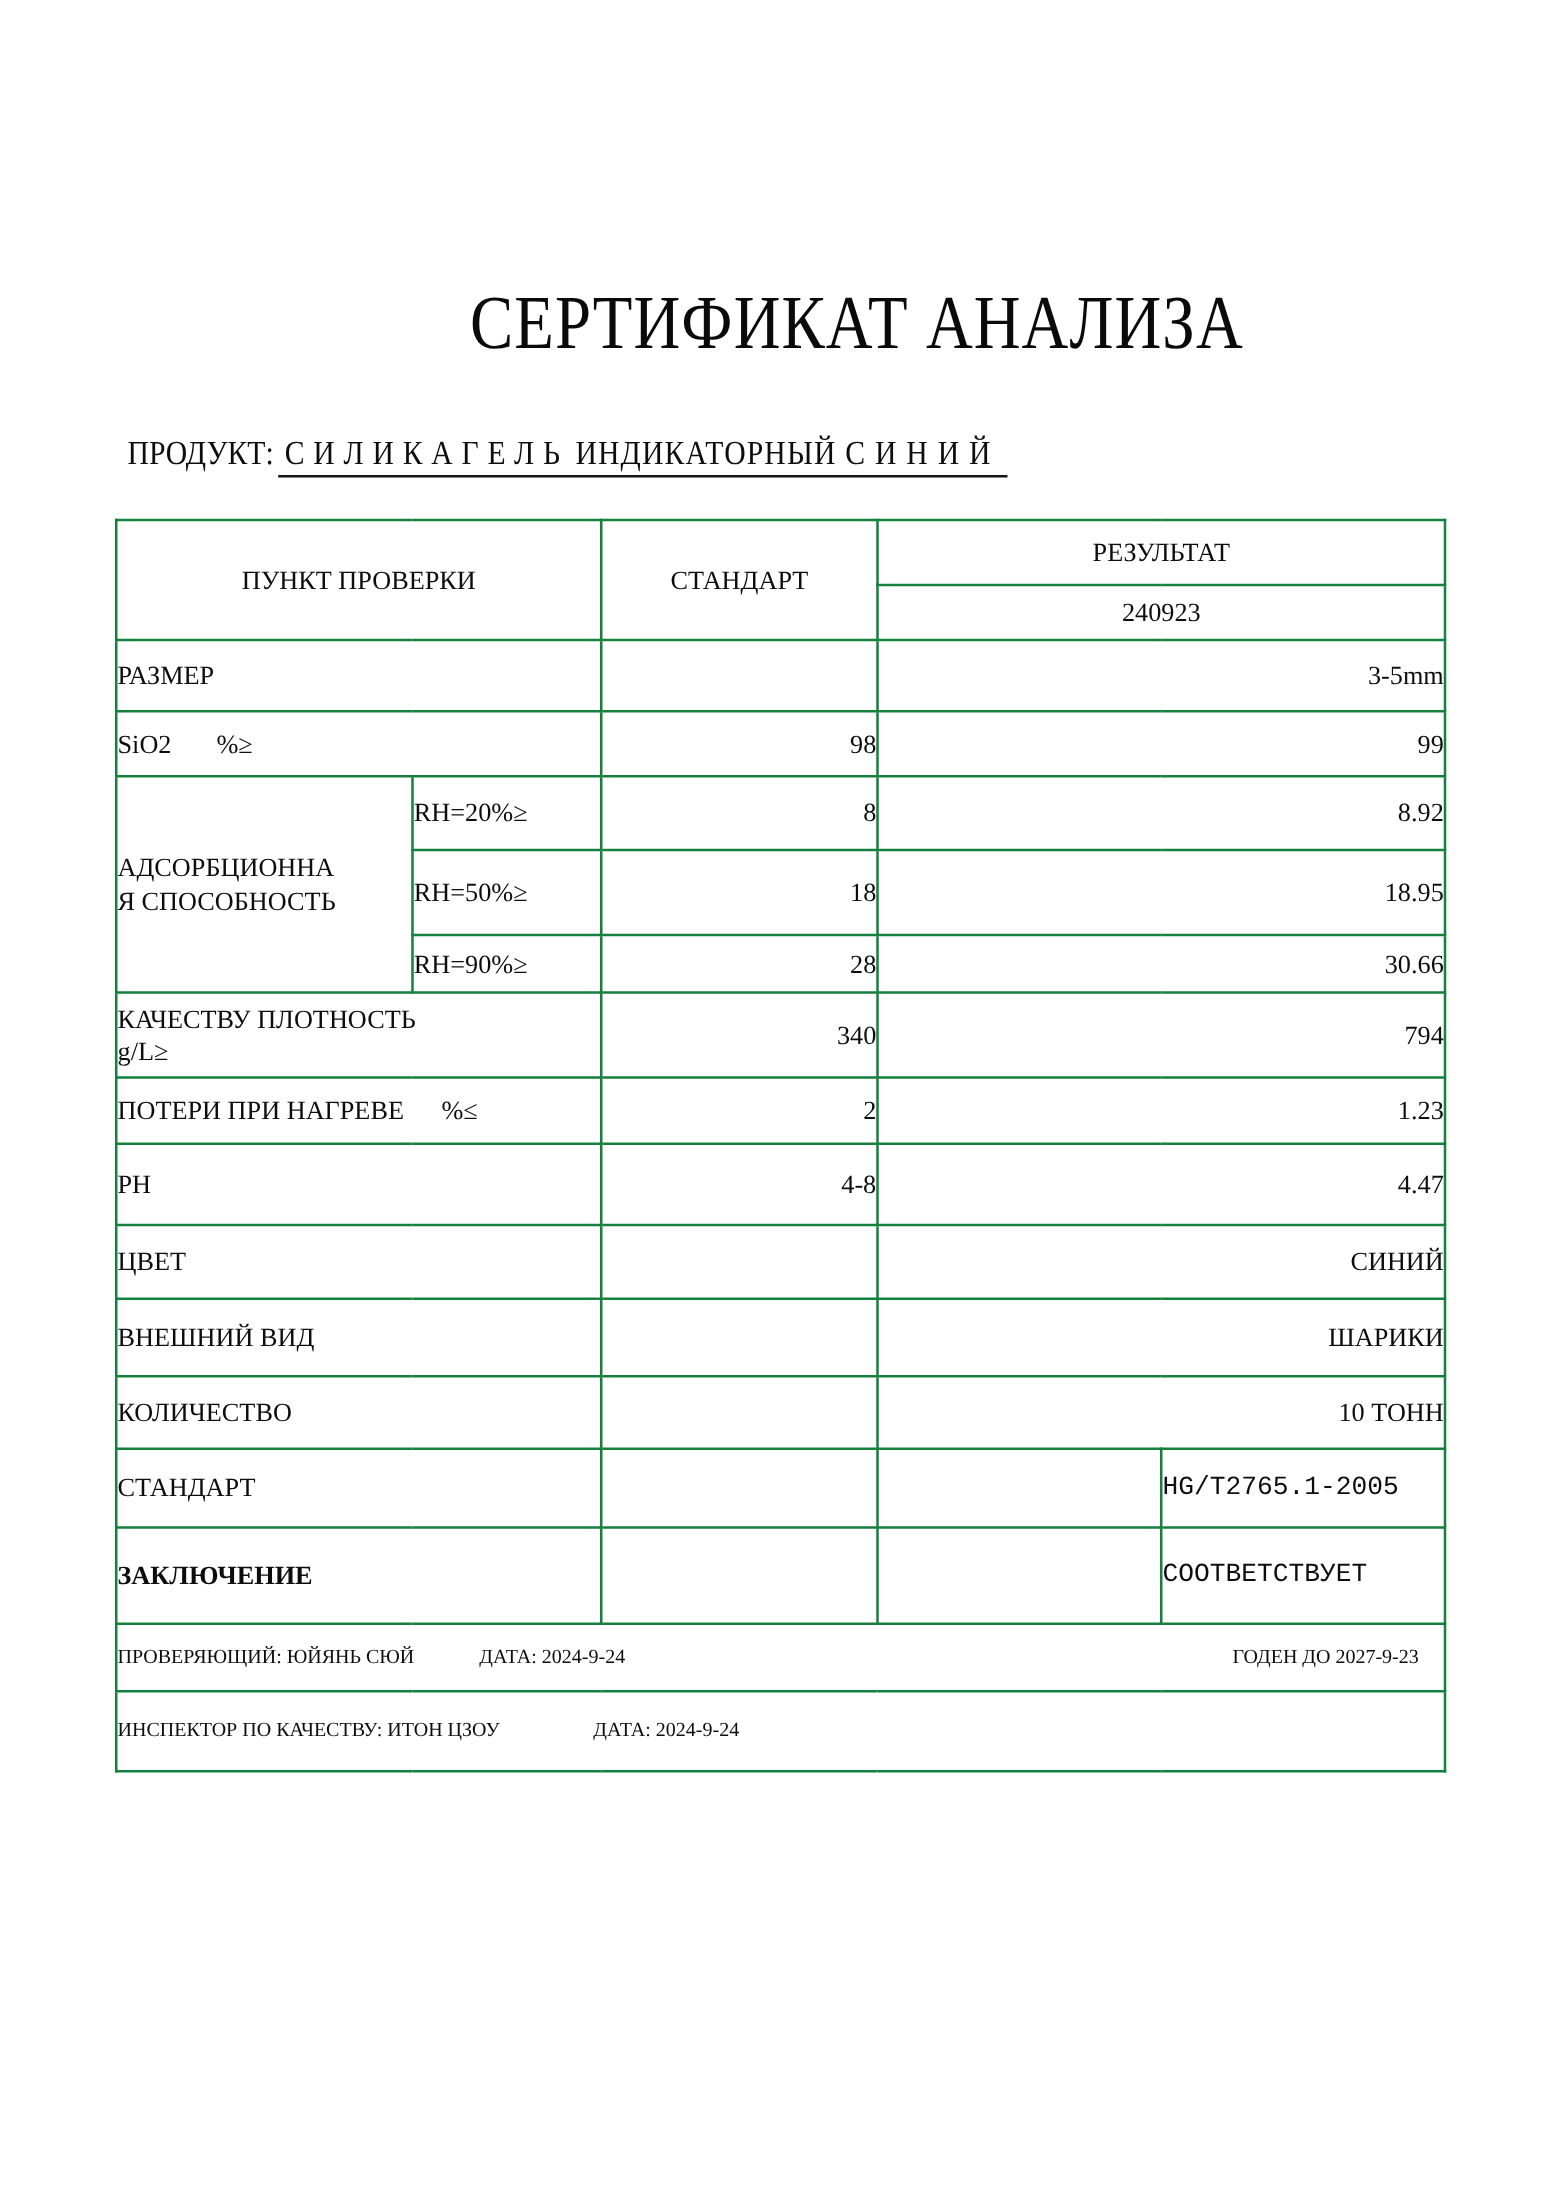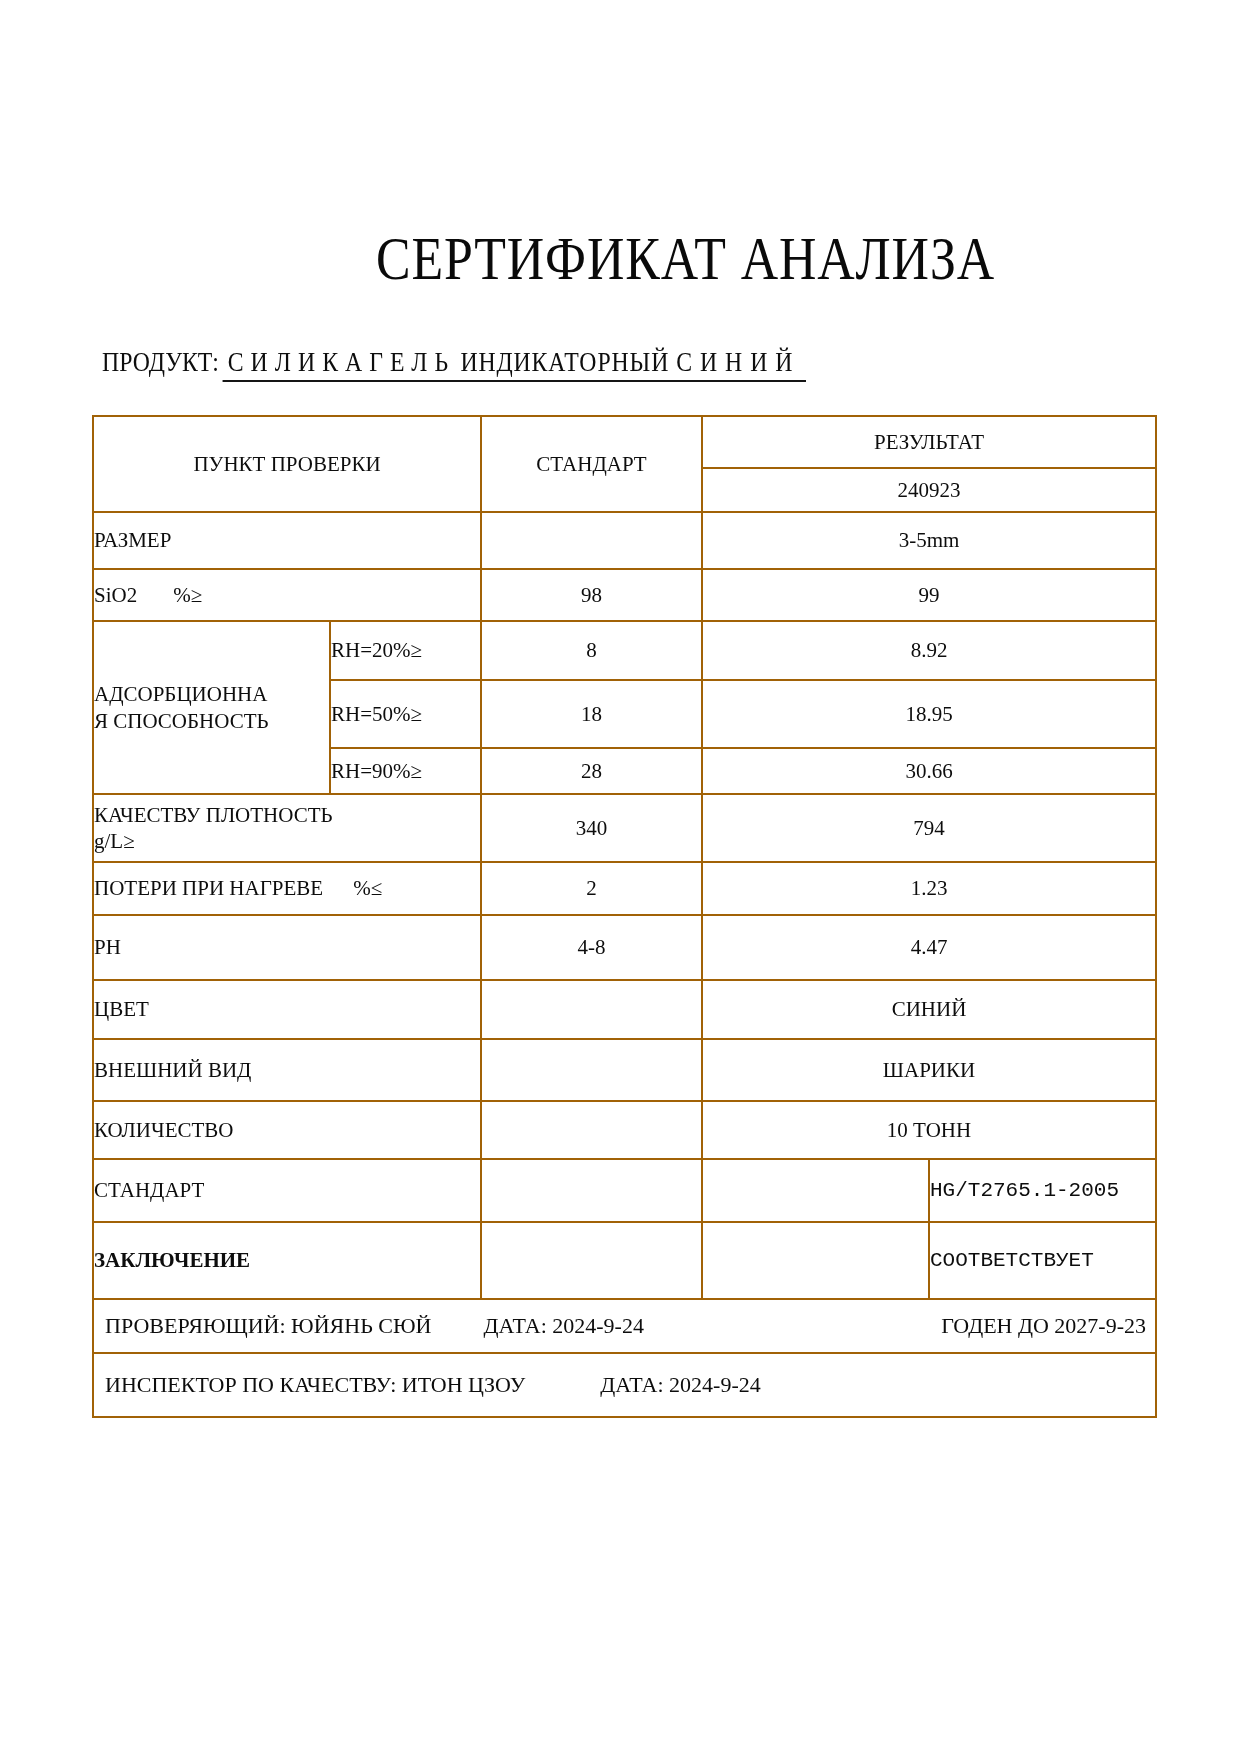--- a/index.html
+++ b/index.html
@@ -49,7 +49,7 @@
     table-layout: fixed;
   }
   table.coa td {
-    border: 2px solid #a16207;
+    border: 2px solid #15803d;
     font-size: 21px;
     vertical-align: middle;
     padding: 0;

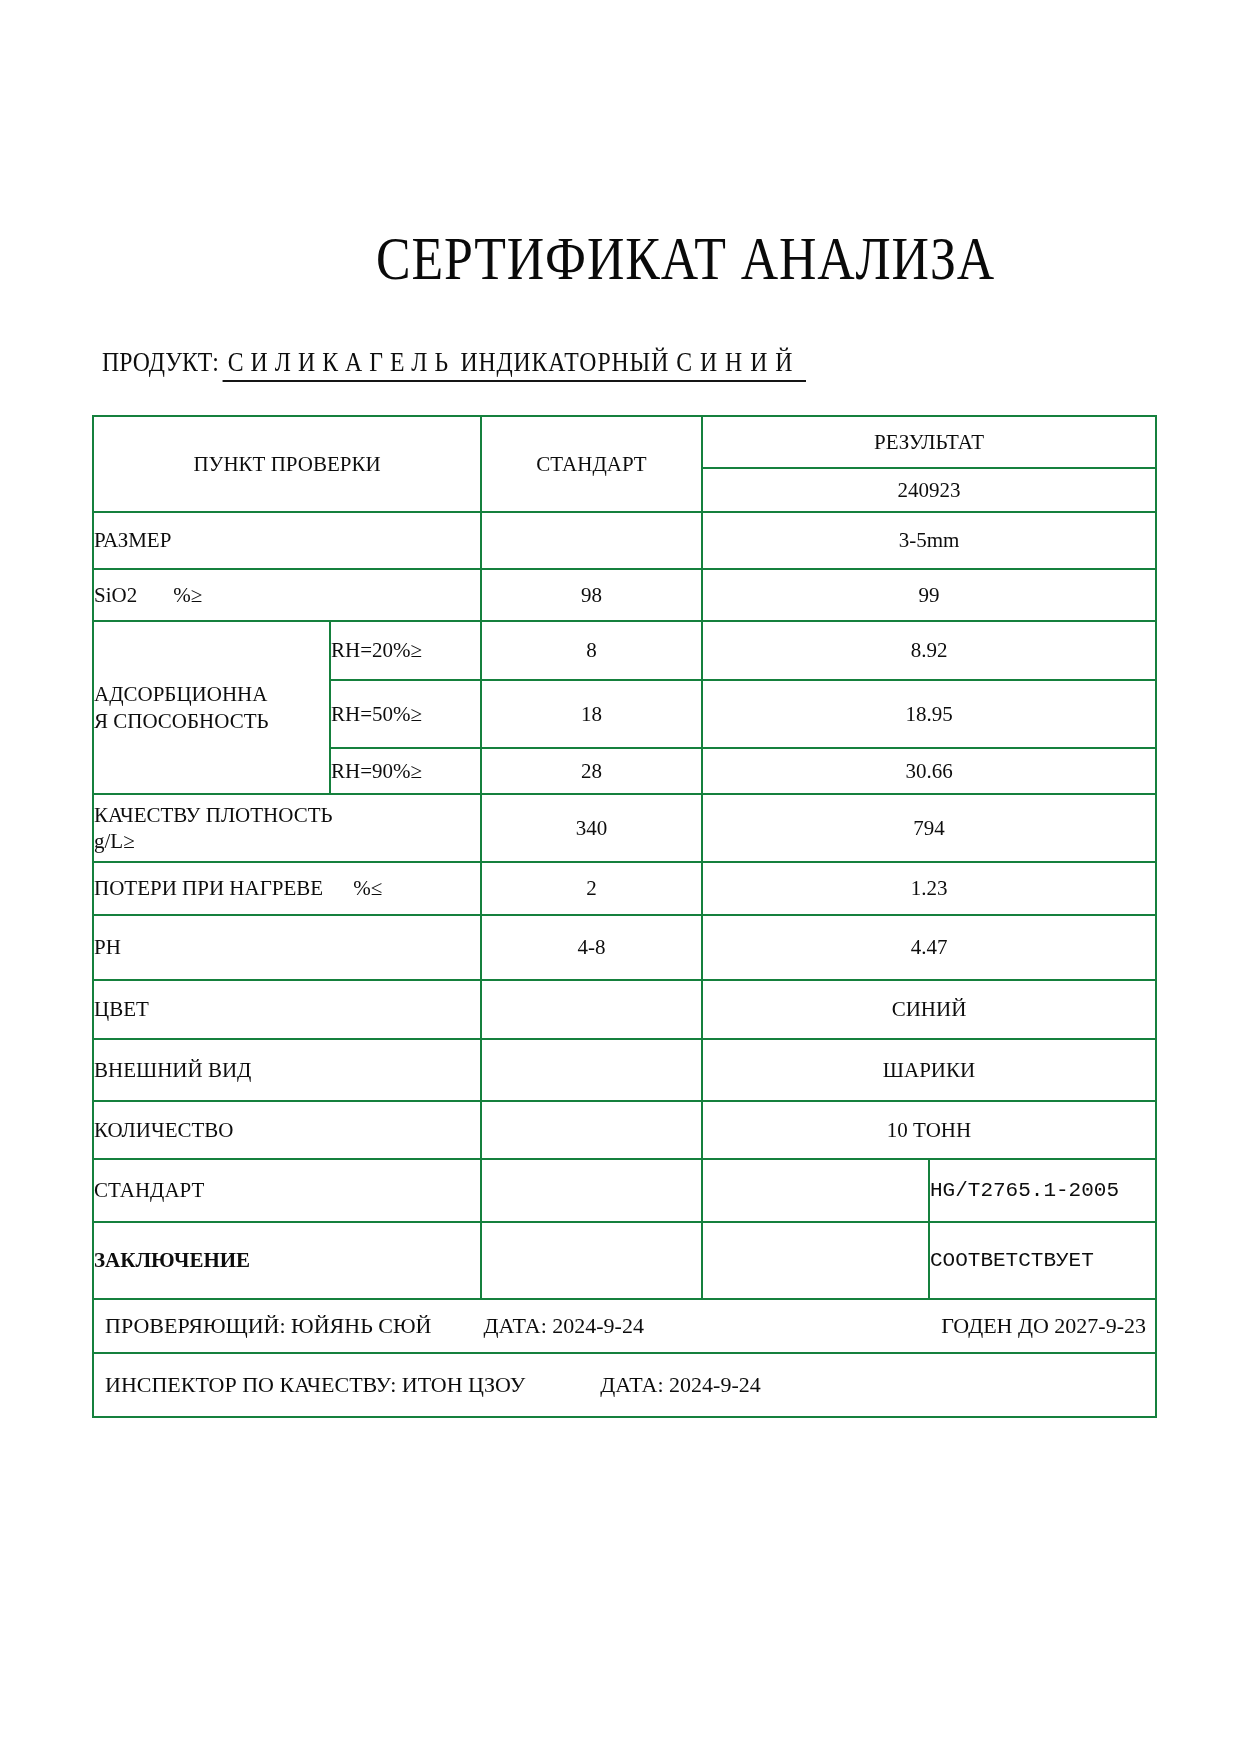--- a/index.html
+++ b/index.html
@@ -57,7 +57,7 @@
   }
   td.hdr   { text-align: center; font-size: 22px; }
   td.label { text-align: left; padding-left: 11px; }
-  td.val   { text-align: center; margin-top: 44px; }
+  td.val   { text-align: right; margin-top: 44px; }
   td.result4 { text-align: left; padding-left: 5px; font-size: 22px; font-family: Liberation Mono, monospace; }
   td.conclusion-label { text-align: left; padding-left: 11px; font-size: 19px; font-weight: bold; }
   .two-line { line-height: 1.25; }

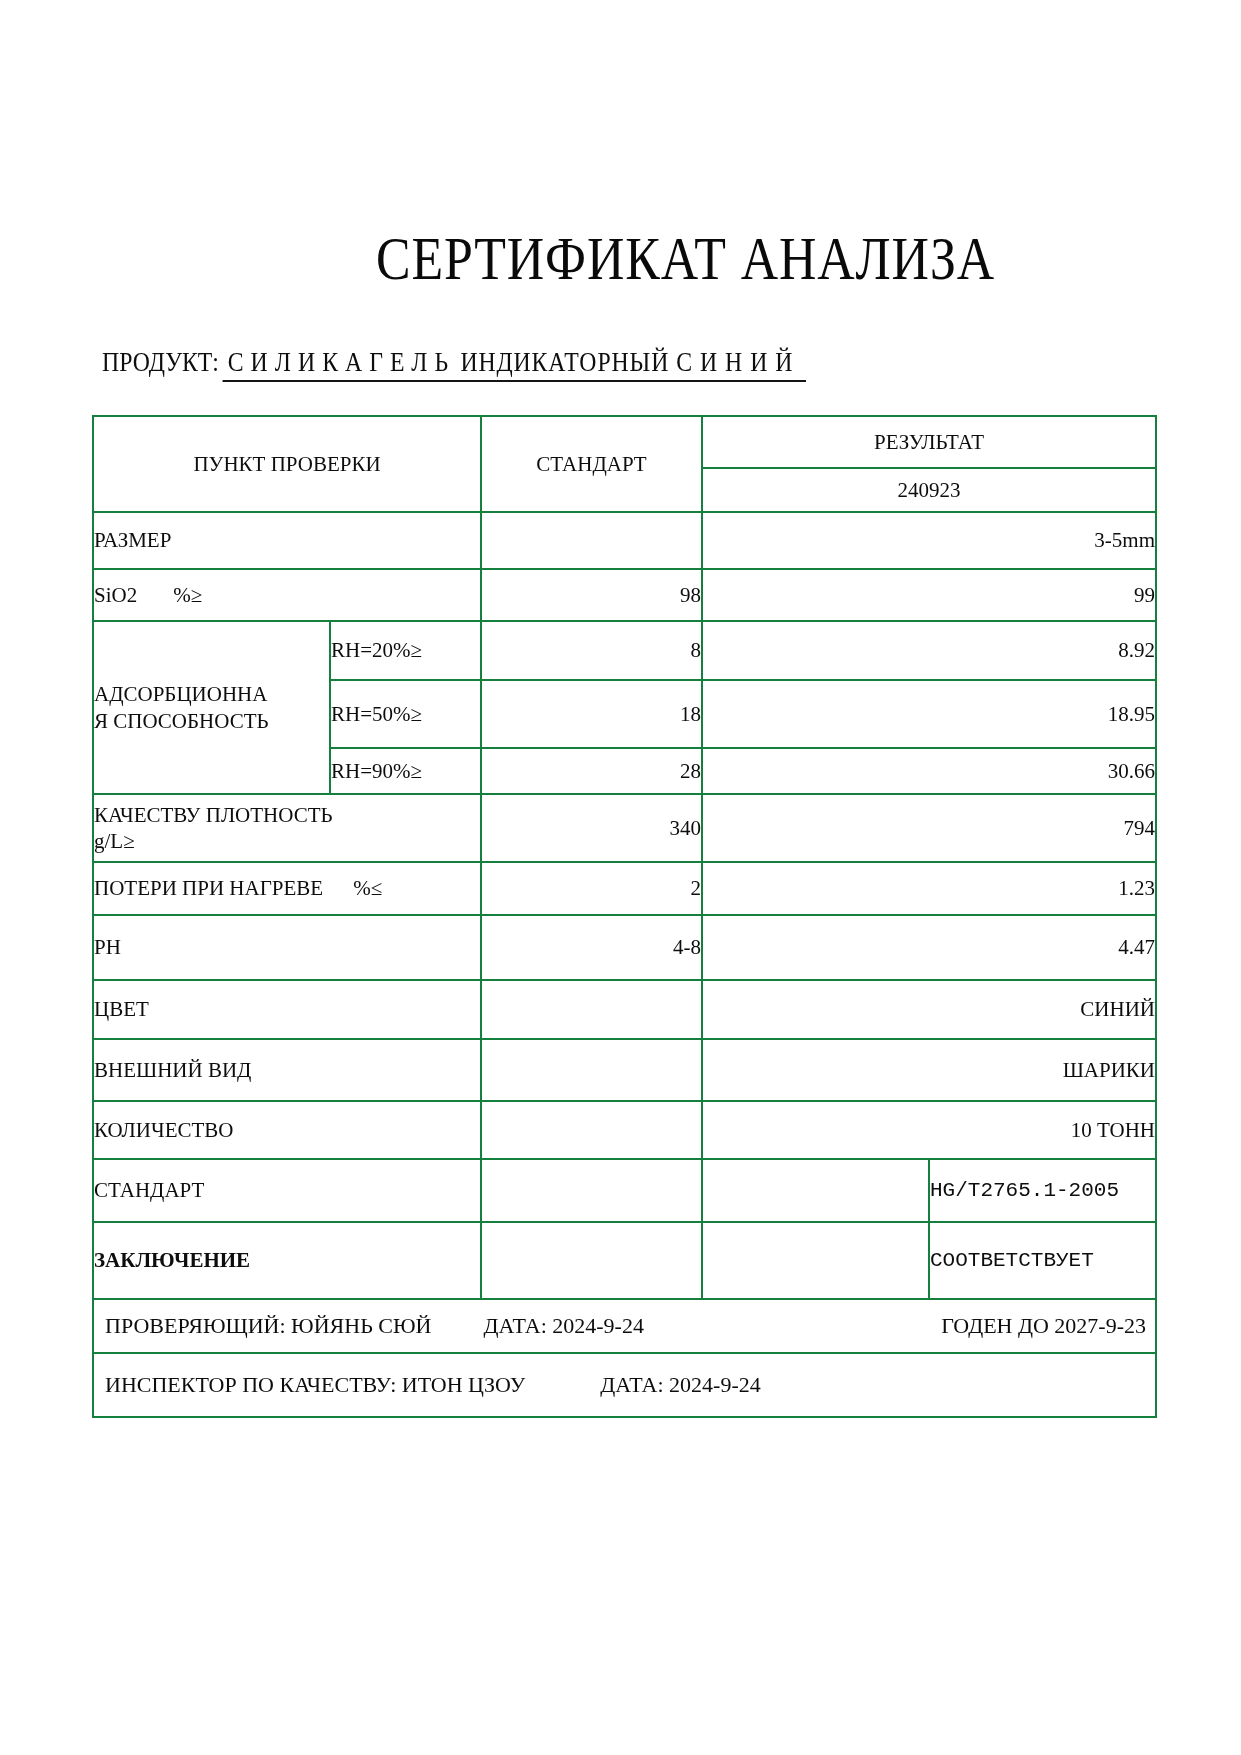--- a/index.html
+++ b/index.html
@@ -66,8 +66,7 @@
 
   .footer-flex {
     display: flex;
-    font-size: 22px;
-    padding-left: 11px;
+    font-size: 16px;
     width: 100%;
   }
   .gap-date1 { margin-left: 52px; }

